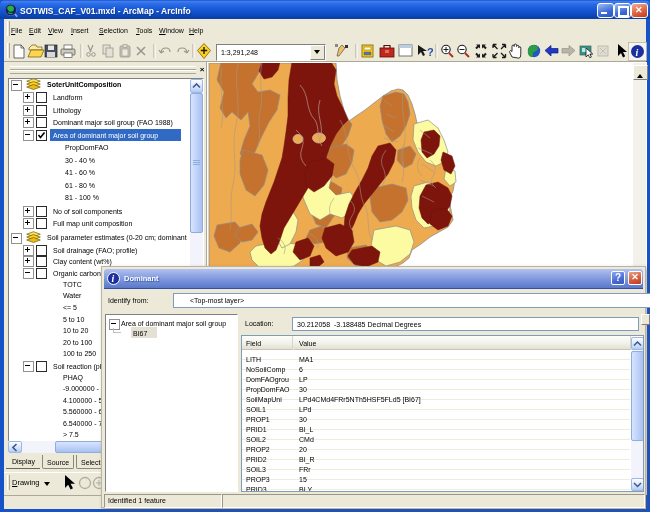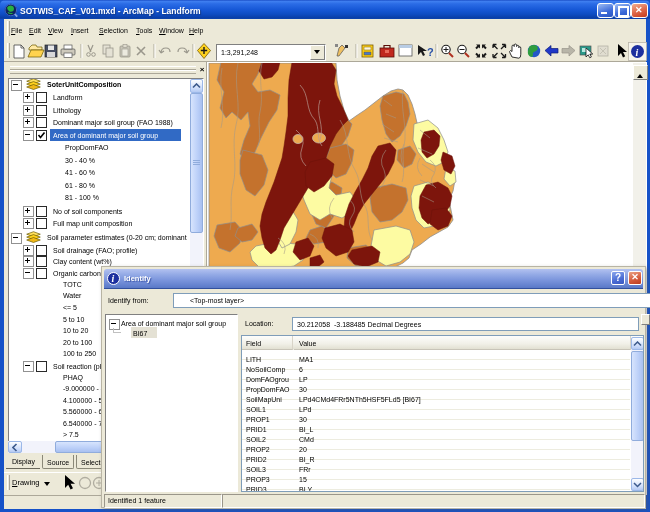--- a/index.html
+++ b/index.html
@@ -24,7 +24,7 @@
  <circle cx="6.8" cy="7" r="5.8" fill="none" stroke="#3c66c8" stroke-width="1"></circle>
  <line x1="10.8" y1="11" x2="13.2" y2="13.6" stroke="#88a8e0" stroke-width="1.8"></line>
 </svg>
-<div class="a" style="left:20px;top:6px;font-size:8.5px;font-weight:bold;color:#fff;text-shadow:1px 1px 1px #123a8a;white-space:nowrap">SOTWIS_CAF_V01.mxd - ArcMap - Landform</div>
+<div class="a" style="left:20px;top:6px;font-size:8.5px;font-weight:bold;color:#fff;text-shadow:1px 1px 1px #123a8a;white-space:nowrap">SOTWIS_CAF_V01.mxd - ArcMap - ArcInfo</div>
 
 <div class="xpbtn" style="left:597px;top:3px;width:15px;height:13px;background:linear-gradient(160deg,#9dbcf4,#3b69d8 60%,#2a55c0)">
       <div class="a" style="left:3px;top:8px;width:6px;height:2px;background:#fff"></div>

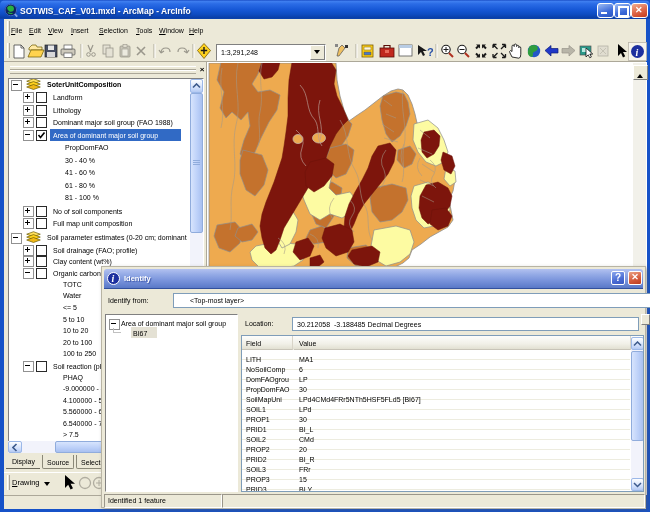--- a/index.html
+++ b/index.html
@@ -394,7 +394,7 @@
  <div class="a" style="left:2px;top:2px;width:539px;height:19px;background:linear-gradient(180deg,#b2c1f0 0%,#95abe6 28%,#7b95dc 58%,#6381ce 88%,#5a78c6 100%);border-radius:3px 3px 0 0;border-bottom:1px solid #32509e"></div>
  <div class="a" style="left:5px;top:5px;width:13px;height:13px;border-radius:7px;background:#1c2f9e;border:1px solid #fff;box-sizing:border-box"></div>
  <div class="a" style="left:9.5px;top:6.5px;color:#fff;font-family:'Liberation Serif',serif;font-style:italic;font-weight:bold;font-size:10px;line-height:10px">i</div>
- <div class="a" style="left:22px;top:7px;font-size:7.5px;font-weight:bold;color:#fff;text-shadow:1px 1px 1px #3a55a8">Identify</div>
+ <div class="a" style="left:22px;top:7px;font-size:7.5px;font-weight:bold;color:#fff;text-shadow:1px 1px 1px #3a55a8">Dominant</div>
  <div class="a" style="left:509px;top:4px;width:14px;height:14px;border:1px solid #fff;border-radius:2px;background:linear-gradient(160deg,#8aa6ec,#4a6cd4 60%,#3a58c0);box-sizing:border-box">
         <div style="color:#fff;font-weight:bold;font-size:10px;line-height:12px;text-align:center">?</div>
       </div>

